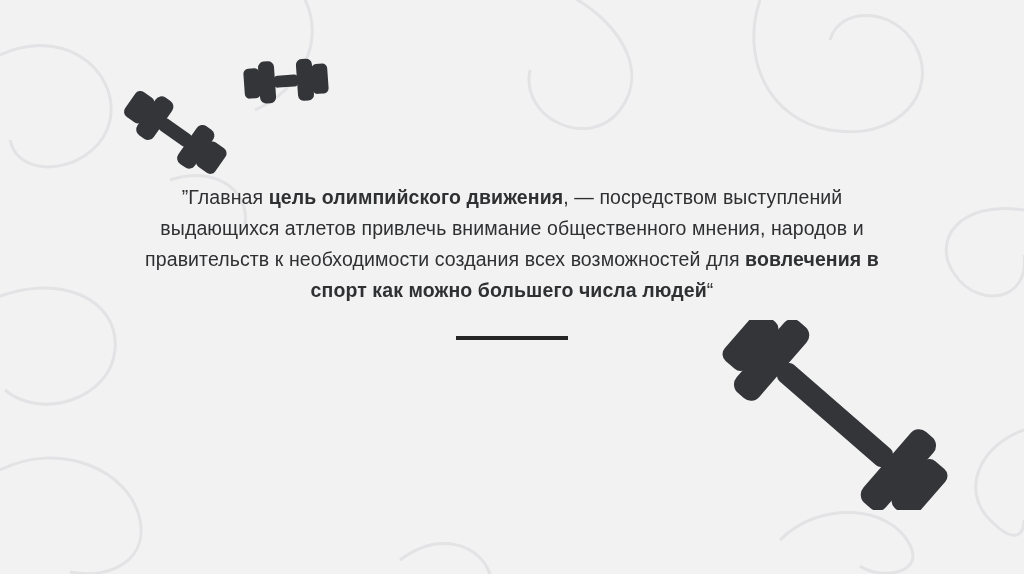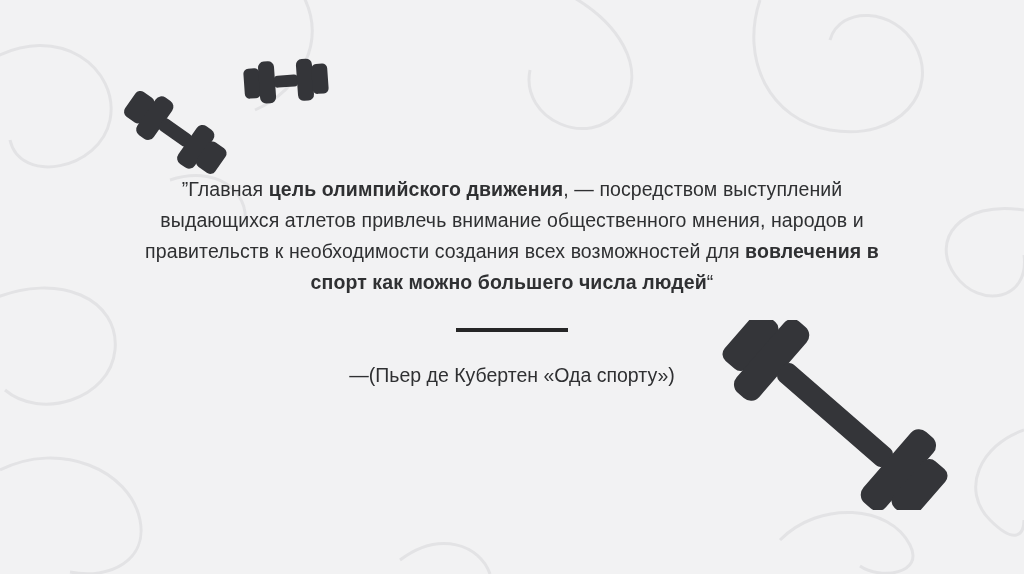--- a/index.html
+++ b/index.html
@@ -26,7 +26,7 @@
     position: absolute;
     left: 50%;
     transform: translateX(-50%);
-    top: 174px;
+    top: 182px;
     width: 760px;
     text-align: center;
   }

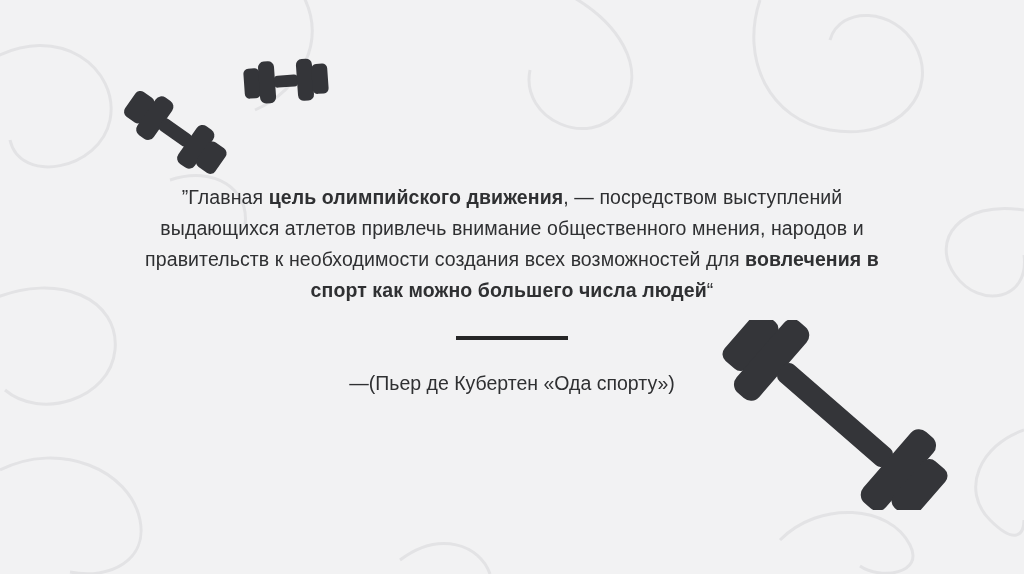--- a/index.html
+++ b/index.html
@@ -115,7 +115,6 @@
       <span>для </span><b>вовлечения в спорт как можно большего числа людей</b><span>“</span>
     </div>
     <div class="divider"></div>
-    <div class="attribution">—(Пьер де Кубертен «Ода спорту»)</div>
   </div>
 
 </div>

